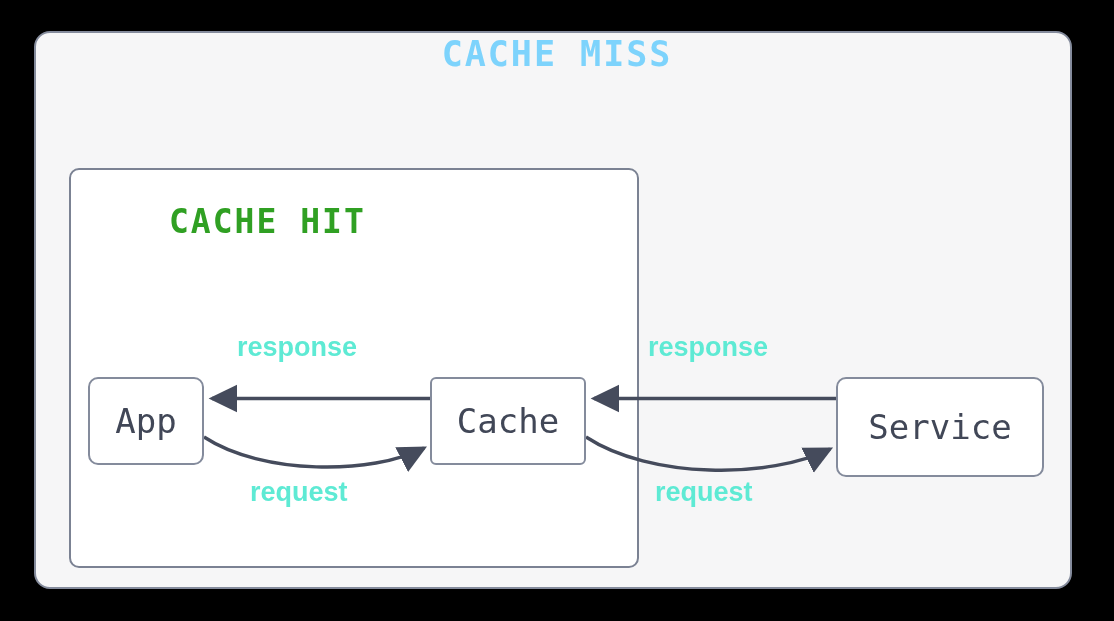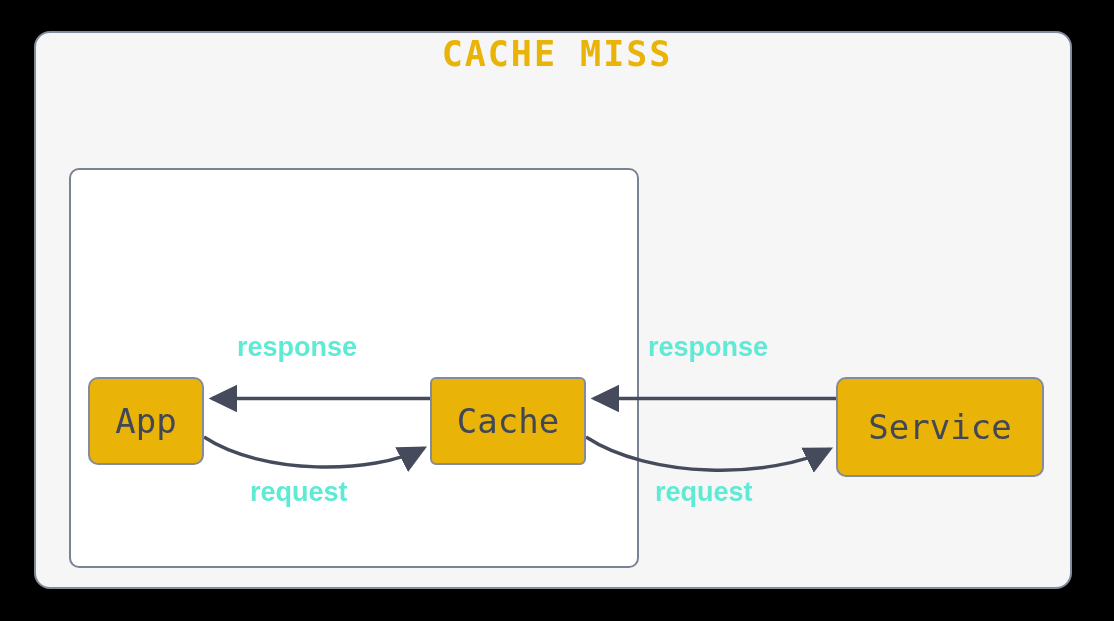--- a/index.html
+++ b/index.html
@@ -45,7 +45,7 @@
     font-size: 35px;
     font-weight: bold;
     letter-spacing: 2px;
-    color: #eab308;
+    color: #7dd3fc;
     white-space: pre;
   }
 

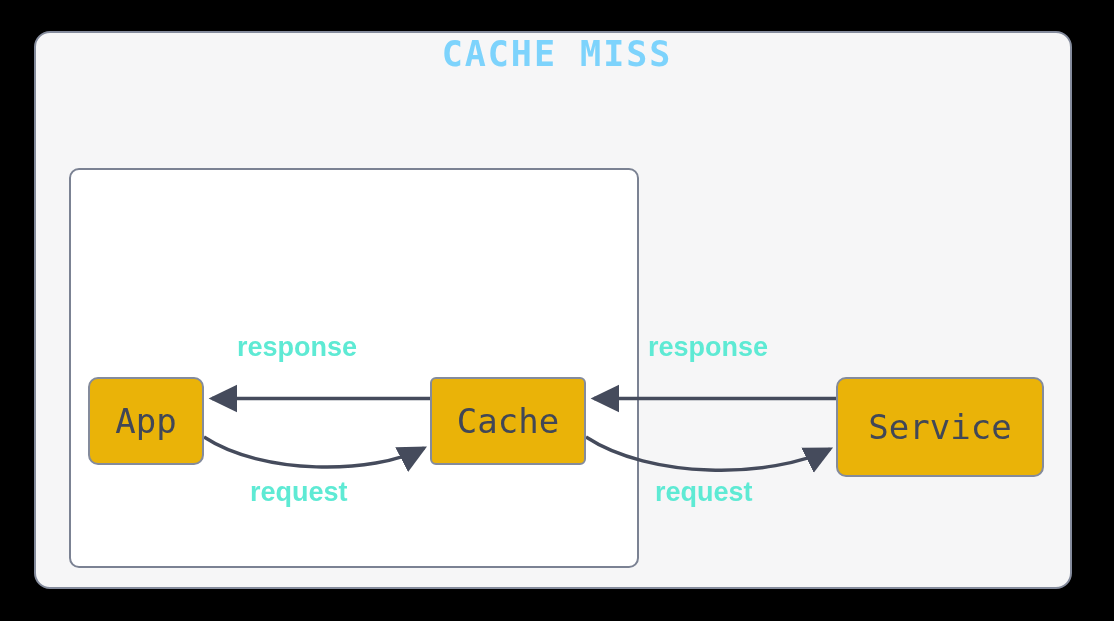--- a/index.html
+++ b/index.html
@@ -131,6 +131,7 @@
 
   <div class="inner-card"></div>
 
+  <div class="title-hit">CACHE HIT</div>
 
   <svg id="edges" viewBox="0 0 1114 621" xmlns="http://www.w3.org/2000/svg">
     <defs>

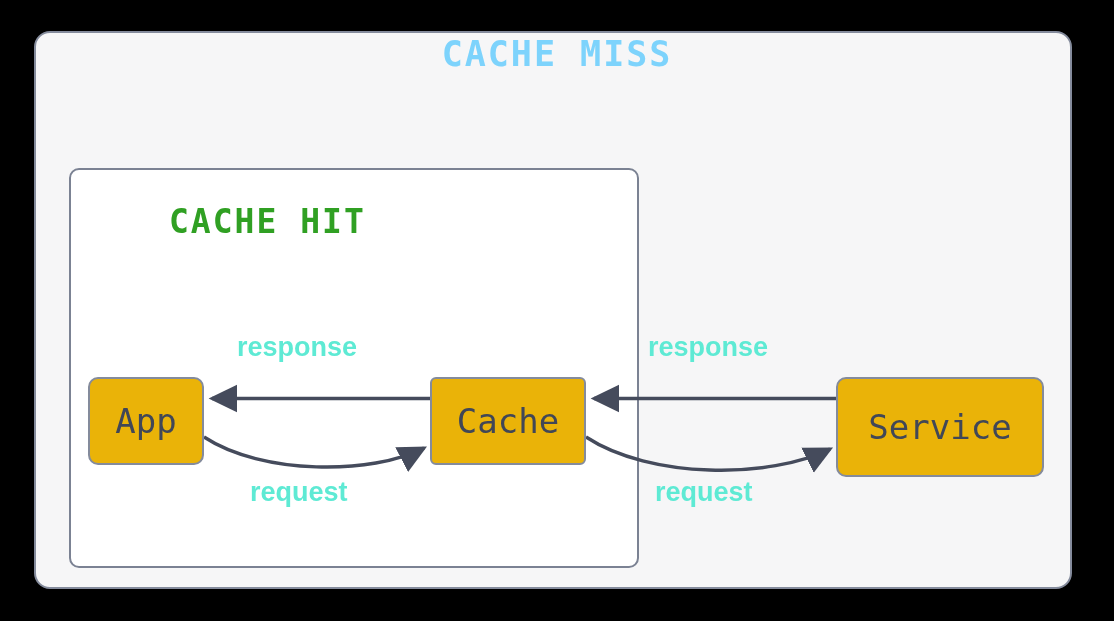--- a/index.html
+++ b/index.html
@@ -77,7 +77,7 @@
   
   .node {
     position: absolute;
-    background: #eab308;
+    background: #ffffff;
     border: 2px solid #848b9c;
     border-radius: 10px;
     box-sizing: border-box;

